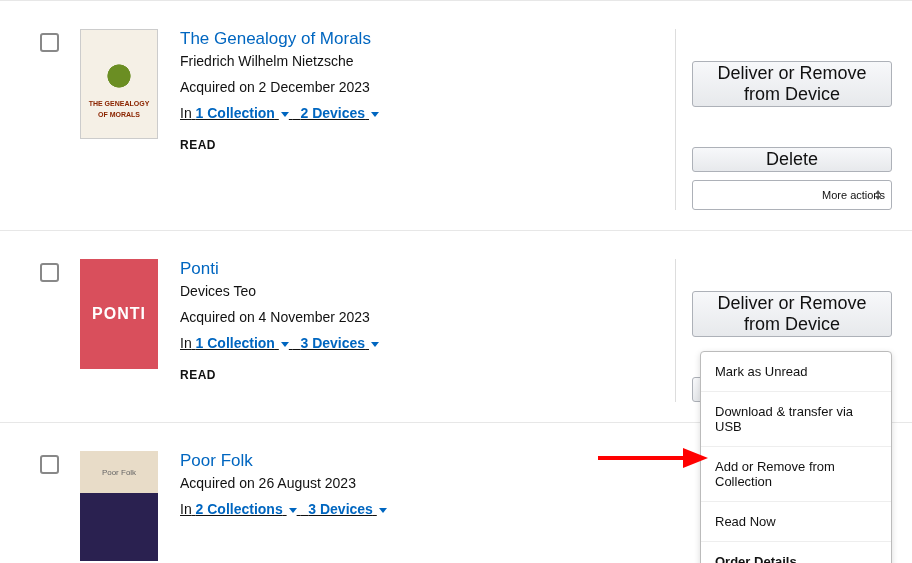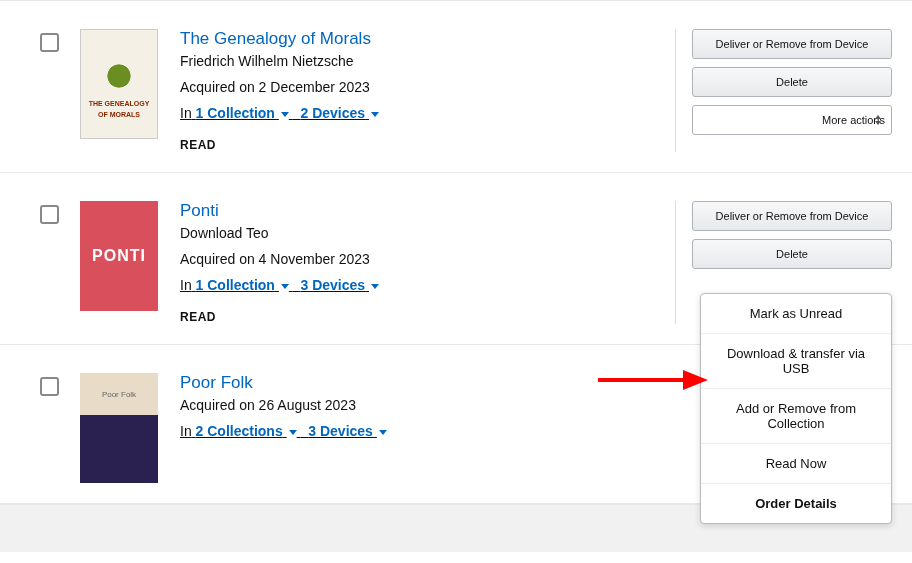--- a/index.html
+++ b/index.html
@@ -21,7 +21,7 @@
 .read-badge { font-weight: bold; font-size: 12px; letter-spacing: 0.5px; margin-top: 17px; }
 .divider-col { width: 1px; background: #ddd; margin: 0 16px 0 8px; align-self: stretch; }
 .actions-col { width: 200px; flex-shrink: 0; display: flex; flex-direction: column; gap: 8px; }
-.btn { display: block; width: 100%; padding: 8px 6px; text-align: center; font-size: 11px; border: 1px solid #adb1b8; border-radius: 3px; background: linear-gradient(#f7f8fa, #e7e9ec); cursor: pointer; color: #111; }
+.btn { display: block; width: 100%; padding: 1px 6px; text-align: center; font-size: 18px; border: 1px solid #adb1b8; border-radius: 3px; background: linear-gradient(#f7f8fa, #e7e9ec); cursor: pointer; color: #111; margin-top: 32px; }
 .more-select { position: relative; width: 100%; padding: 8px 6px; text-align: right; font-size: 11px; border: 1px solid #adb1b8; border-radius: 3px; background: #fff; cursor: pointer; }
 .sort-arrows { position: absolute; right: 10px; top: 50%; transform: translateY(-50%); display: flex; flex-direction: column; gap: 2px; }
 .arr-up { width: 0; height: 0; border-left: 3px solid transparent; border-right: 3px solid transparent; border-bottom: 4px solid #555; }

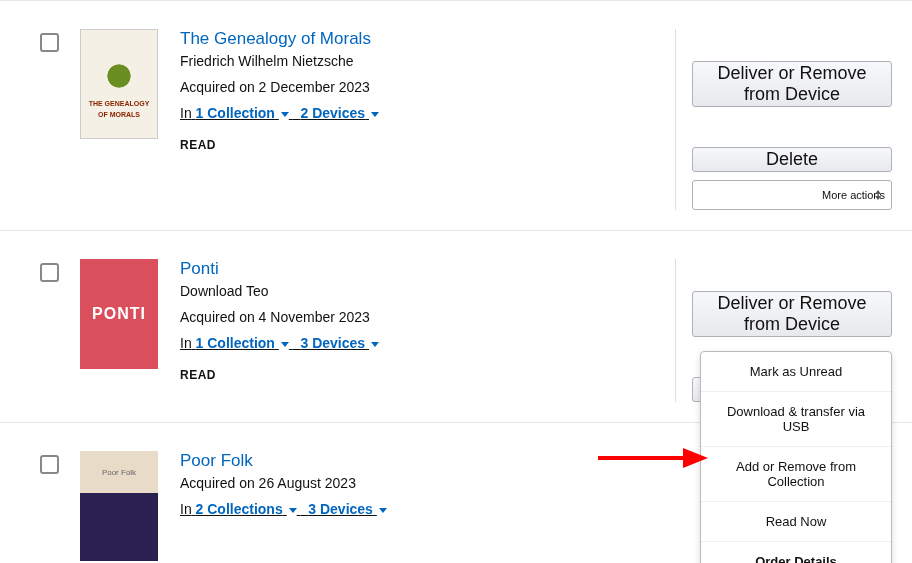--- a/index.html
+++ b/index.html
@@ -97,7 +97,7 @@
     </div>
     <div class="info-col">
       <div class="title">Ponti</div>
-      <div class="author">Download Teo</div>
+      <div class="author">Devices Teo</div>
       <div class="acquired">Acquired on 4 November 2023</div>
       <div class="meta-line">
         <span>In</span>

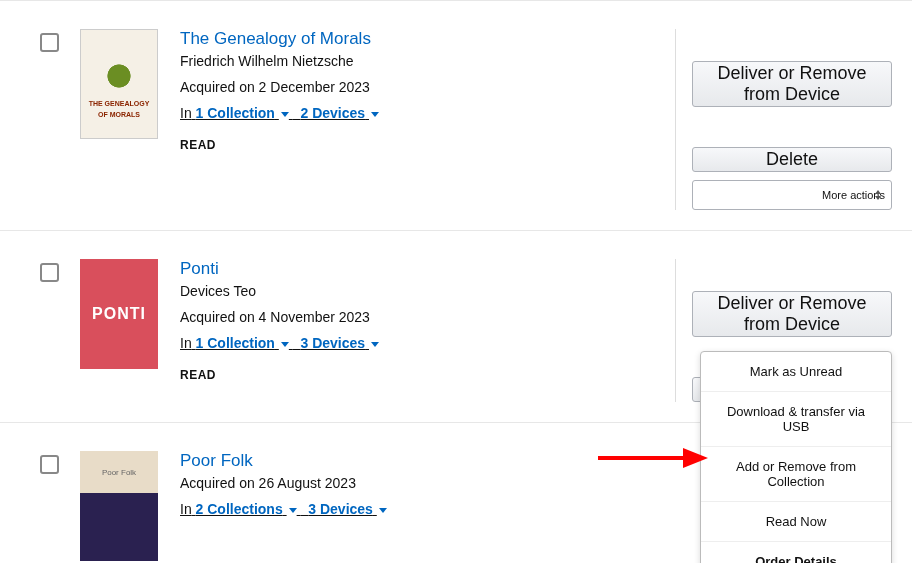--- a/index.html
+++ b/index.html
@@ -27,7 +27,7 @@
 .arr-up { width: 0; height: 0; border-left: 3px solid transparent; border-right: 3px solid transparent; border-bottom: 4px solid #555; }
 .arr-down { width: 0; height: 0; border-left: 3px solid transparent; border-right: 3px solid transparent; border-top: 4px solid #555; }
 .dropdown { position: absolute; right: 20px; top: 120px; width: 192px; background: #fff; border: 1px solid #bbb; border-radius: 4px; box-shadow: 0 2px 6px rgba(0,0,0,0.15); z-index: 10; }
-.dropdown-item { padding: 12px 14px; font-size: 13px; cursor: pointer; border-bottom: 1px solid #eee; text-align: center; }
+.dropdown-item { padding: 12px 14px; font-size: 13px; cursor: pointer; border-bottom: 1px solid #eee; }
 .dropdown-item:last-child { border-bottom: none; font-weight: bold; }
 .arrow-annotation { position: absolute; pointer-events: none; z-index: 20; }
 

